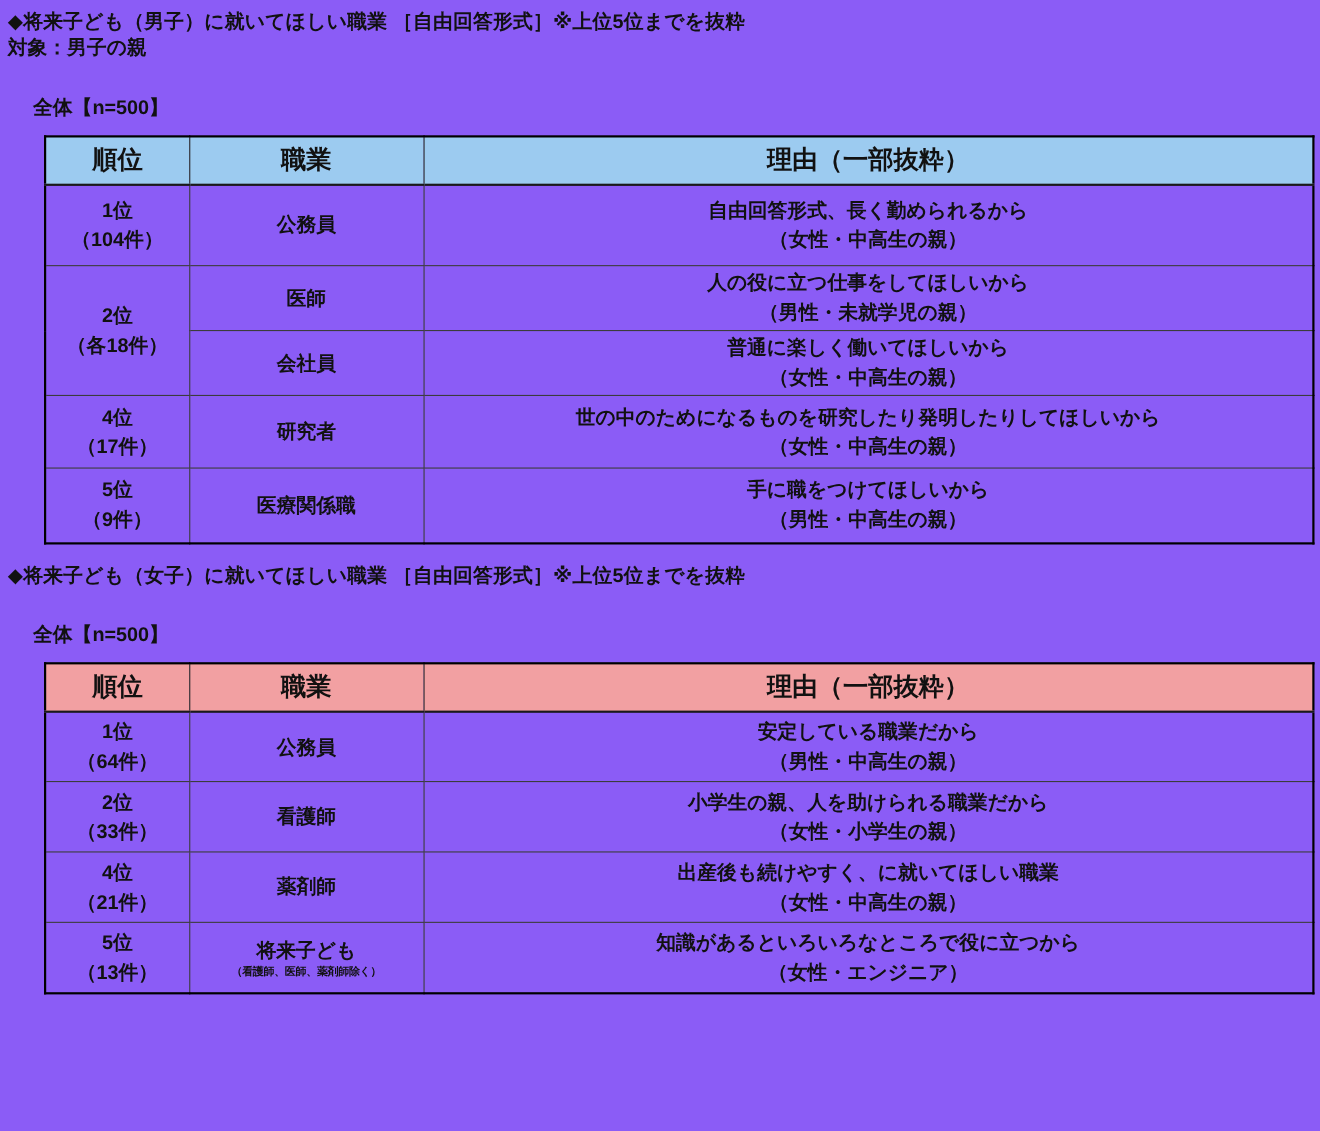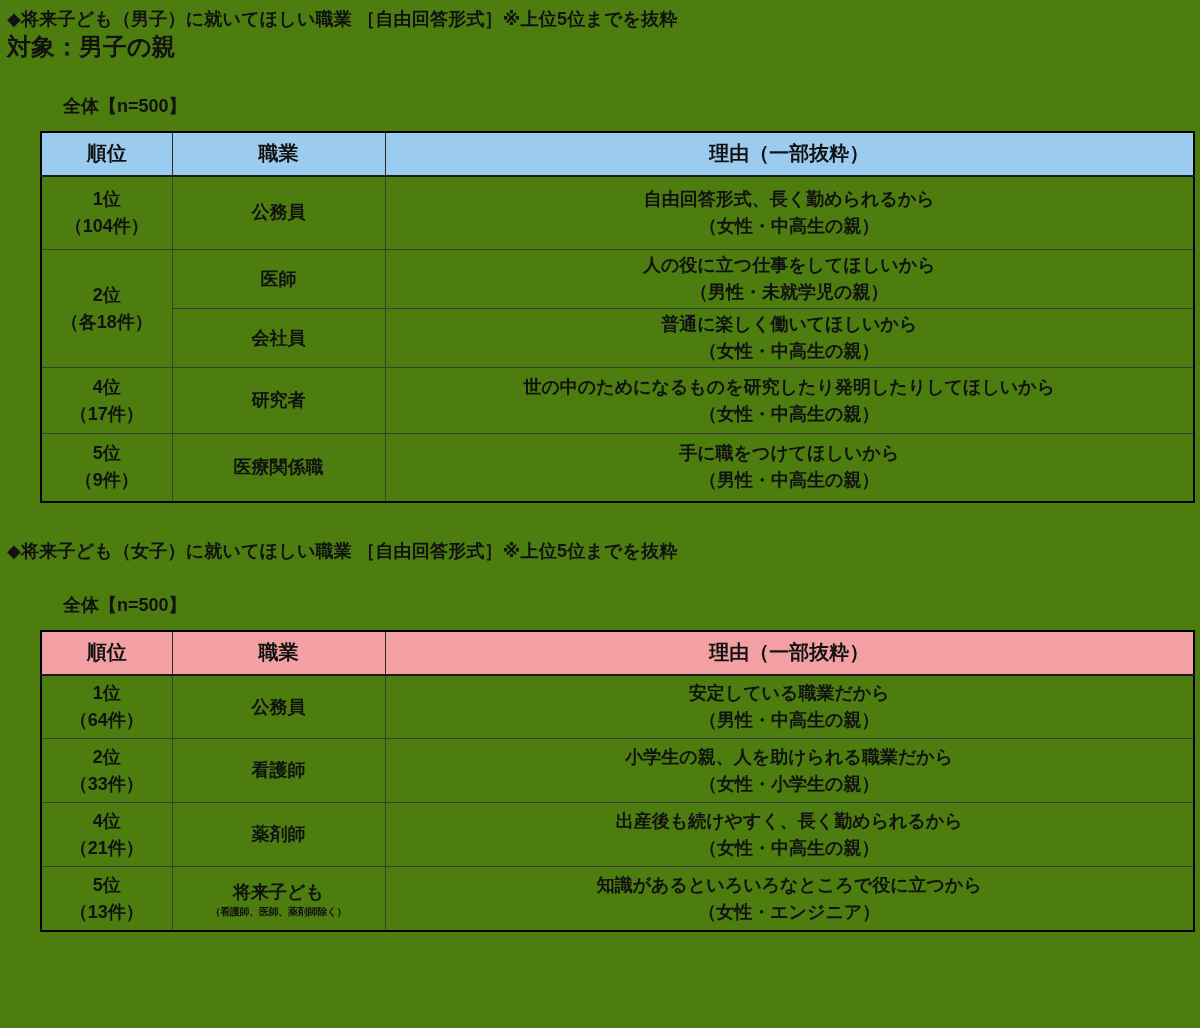--- a/index.html
+++ b/index.html
@@ -12,7 +12,7 @@
   .doc {
     width: 1200px;
     height: 1028px;
-    background: #4d7c0f;
+    background: #8b5cf6;
     overflow: hidden;
     padding-top: 7px;
   }

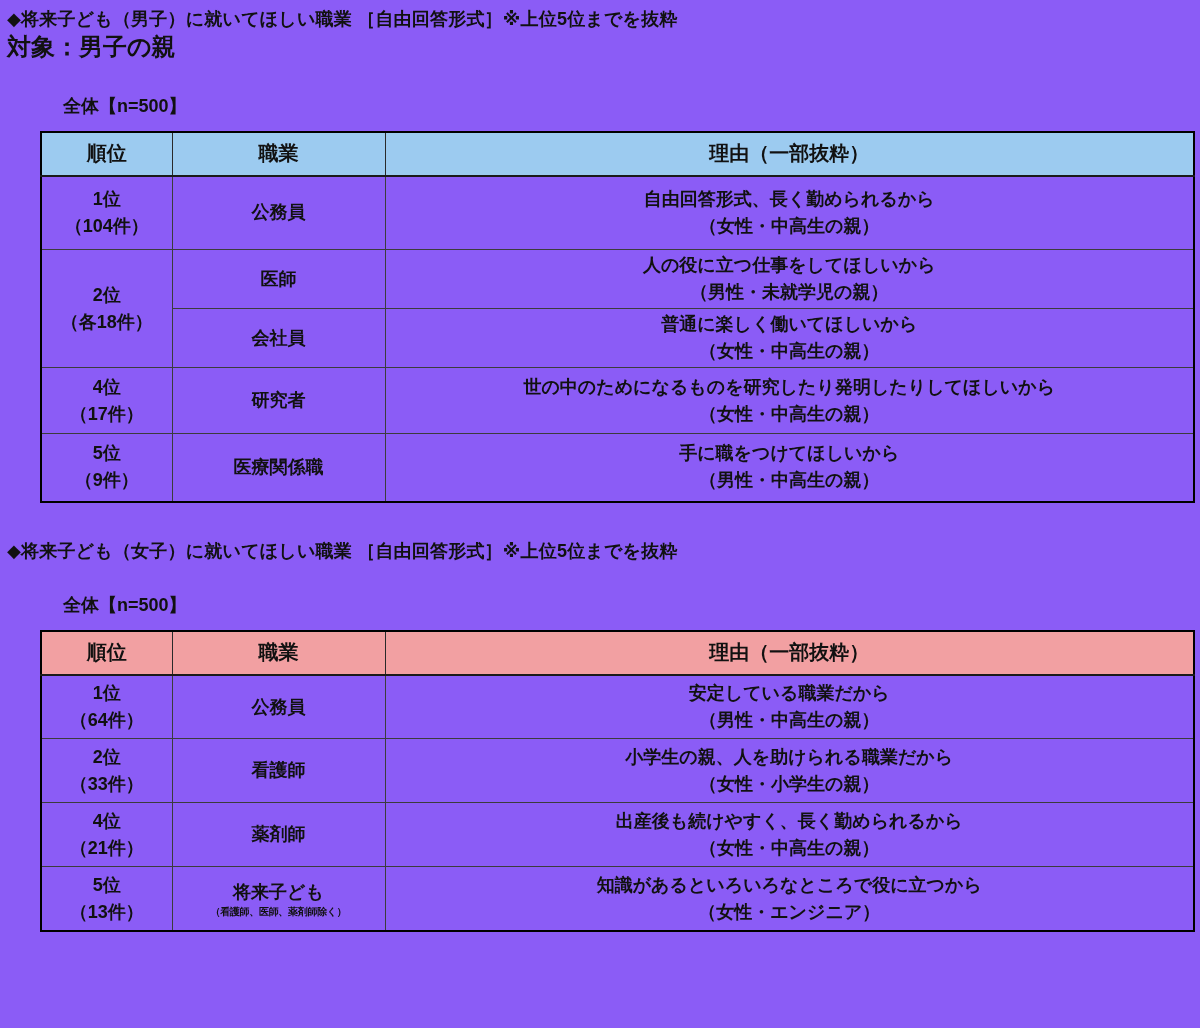--- a/index.html
+++ b/index.html
@@ -24,7 +24,7 @@
     white-space: nowrap;
   }
   .sec-target {
-    font-size: 24px;
+    font-size: 18px;
     line-height: 1.35;
     padding-left: 7px;
   }

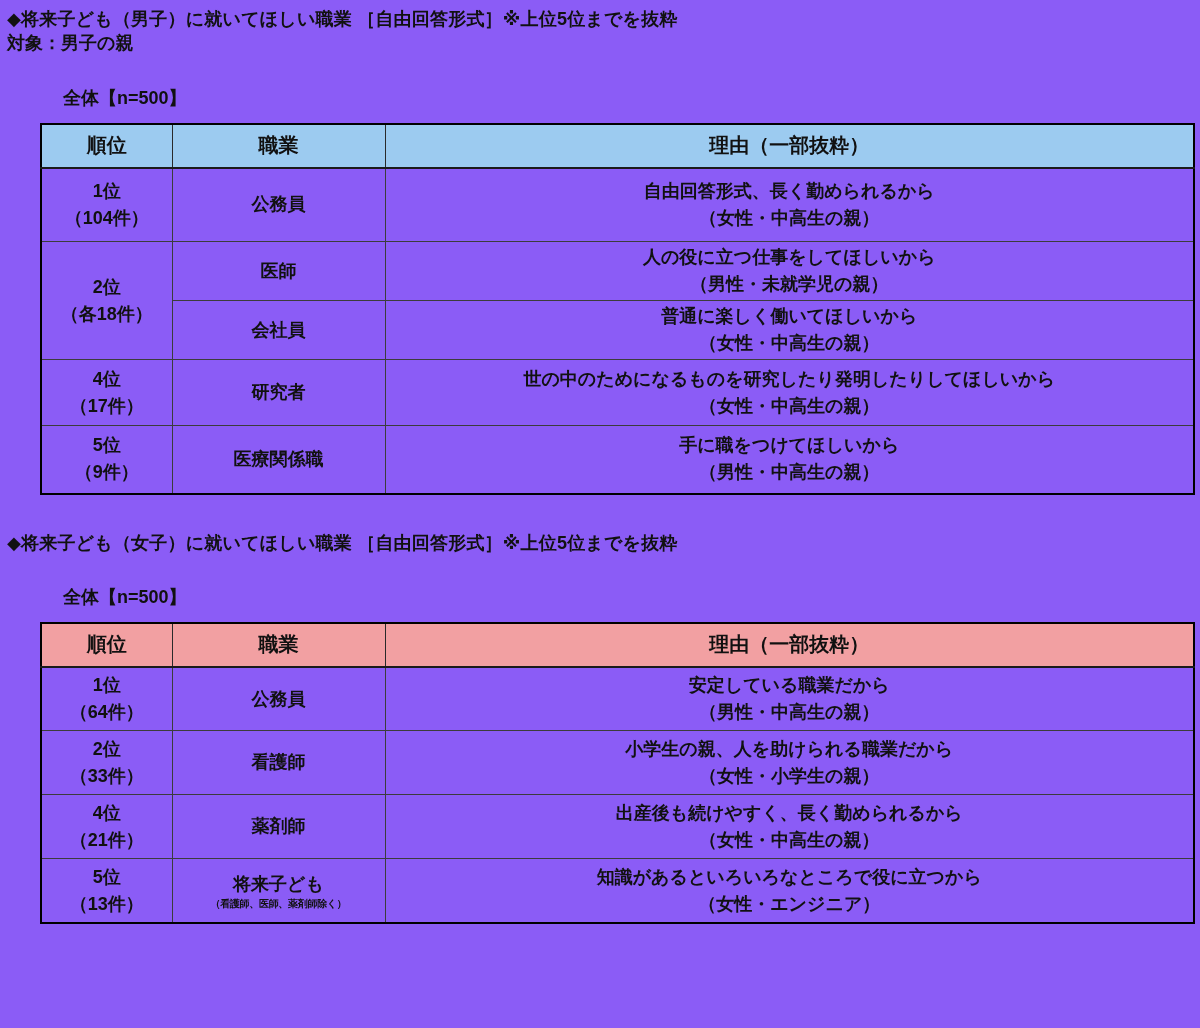--- a/index.html
+++ b/index.html
@@ -30,7 +30,7 @@
   }
   .sample-label {
     font-size: 18px;
-    margin: 30px 0 13px 63px;
+    margin: 30px 0 13px 30px;
   }
   table.rank-table {
     border-collapse: collapse;

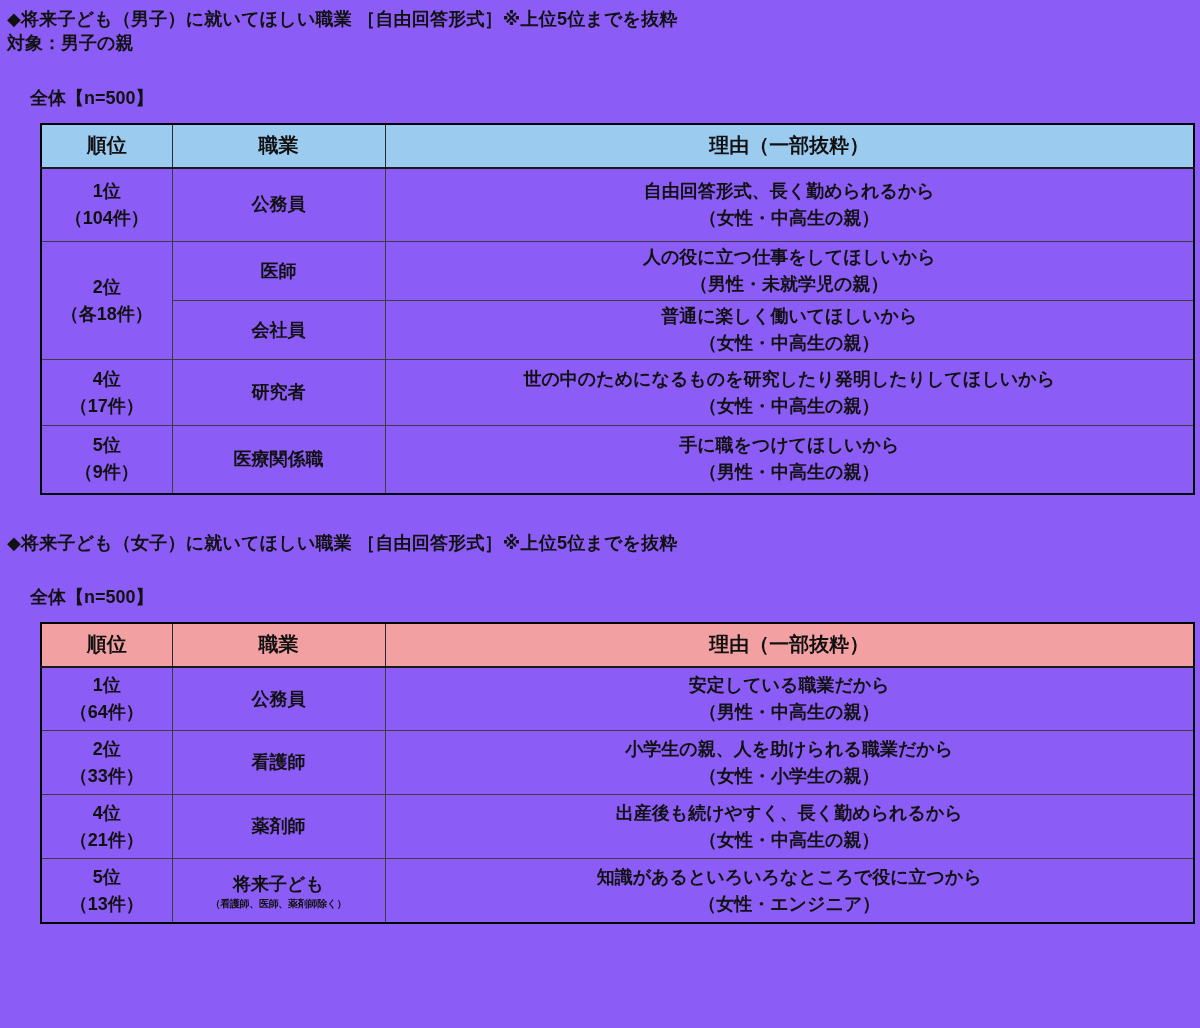--- a/index.html
+++ b/index.html
@@ -45,7 +45,7 @@
     border: 1px solid #2a2a2a;
     border-bottom: 2px solid #1a1a1a;
     height: 44px;
-    font-size: 20px;
+    font-size: 23px;
     text-align: center;
     vertical-align: middle;
     padding: 0;

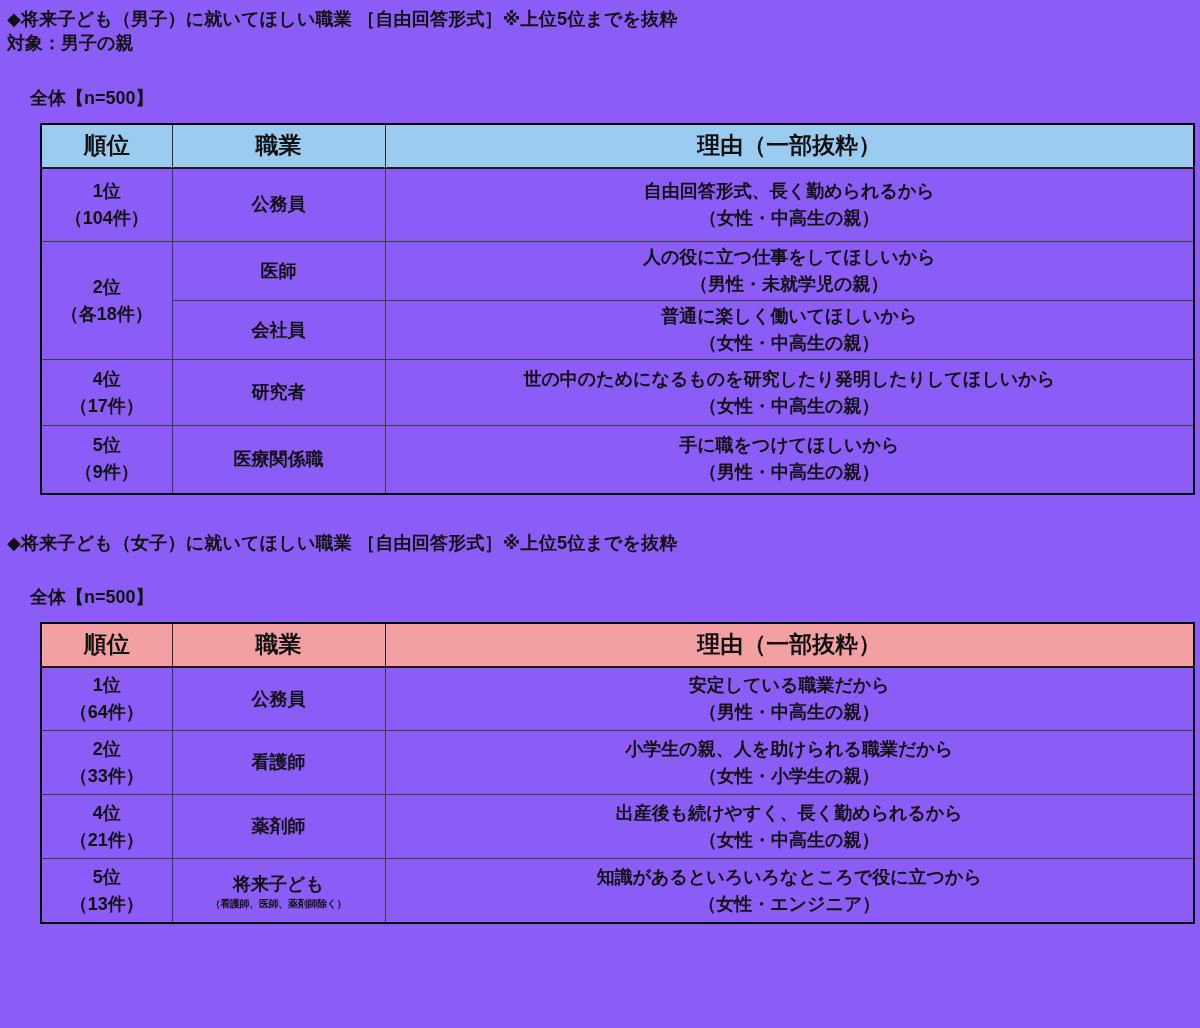--- a/index.html
+++ b/index.html
@@ -71,7 +71,7 @@
     line-height: 1.2;
     letter-spacing: -0.3px;
   }
-  .gap-top2 { margin-top: 36px; }
+  .gap-top2 { margin-top: 16px; }
 </style>
 </head>
 <body>

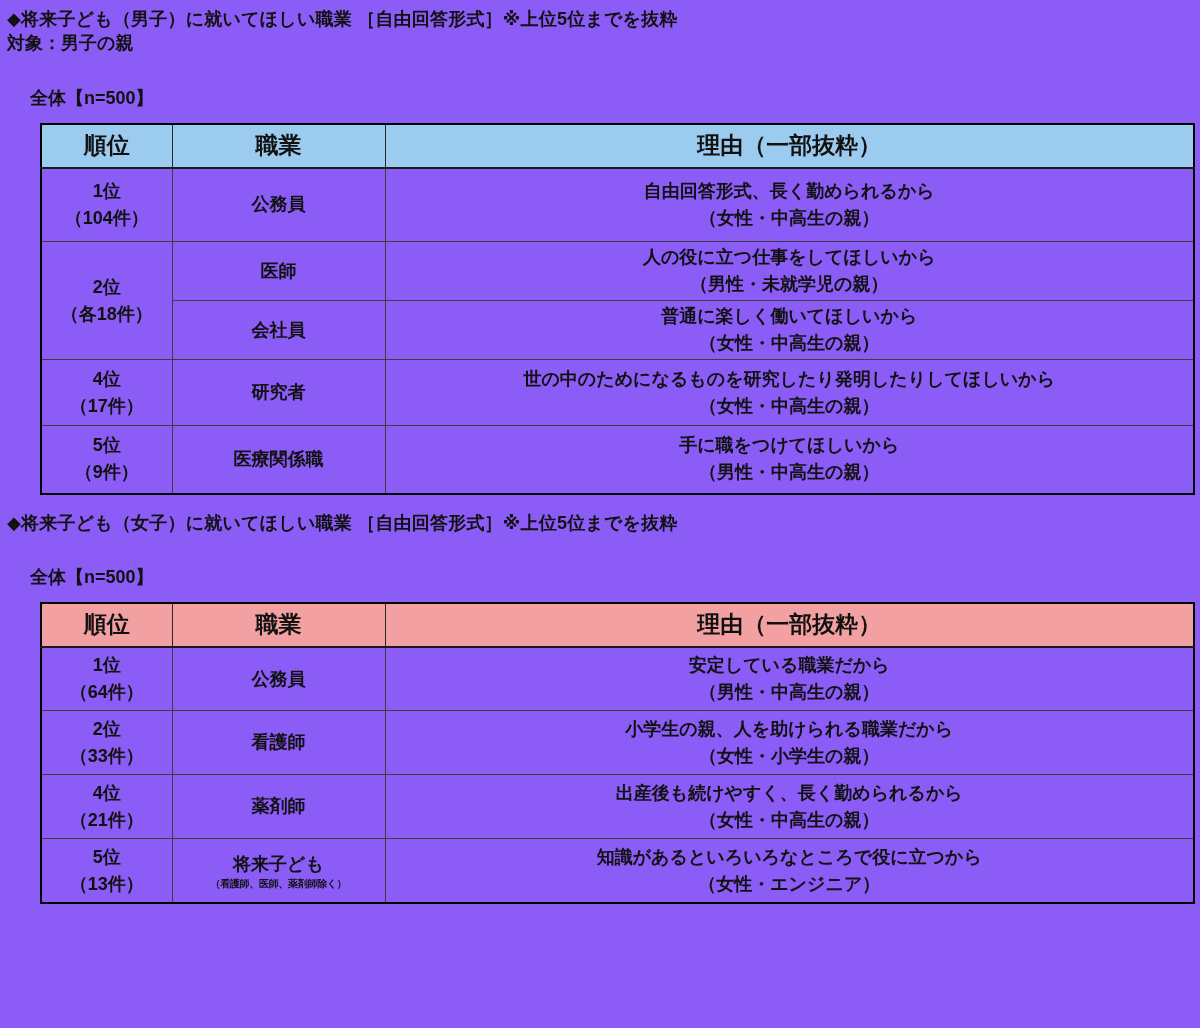--- a/index.html
+++ b/index.html
@@ -192,7 +192,7 @@
       </td>
       <td>薬剤師</td>
       <td>
-        <span class="cell-line">出産後も続けやすく、長く勤められるから</span>
+        <span class="cell-line">出産後も続けやすく、に就いてほしい職業</span>
         <span class="cell-line">（女性・中高生の親）</span>
       </td>
     </tr>

